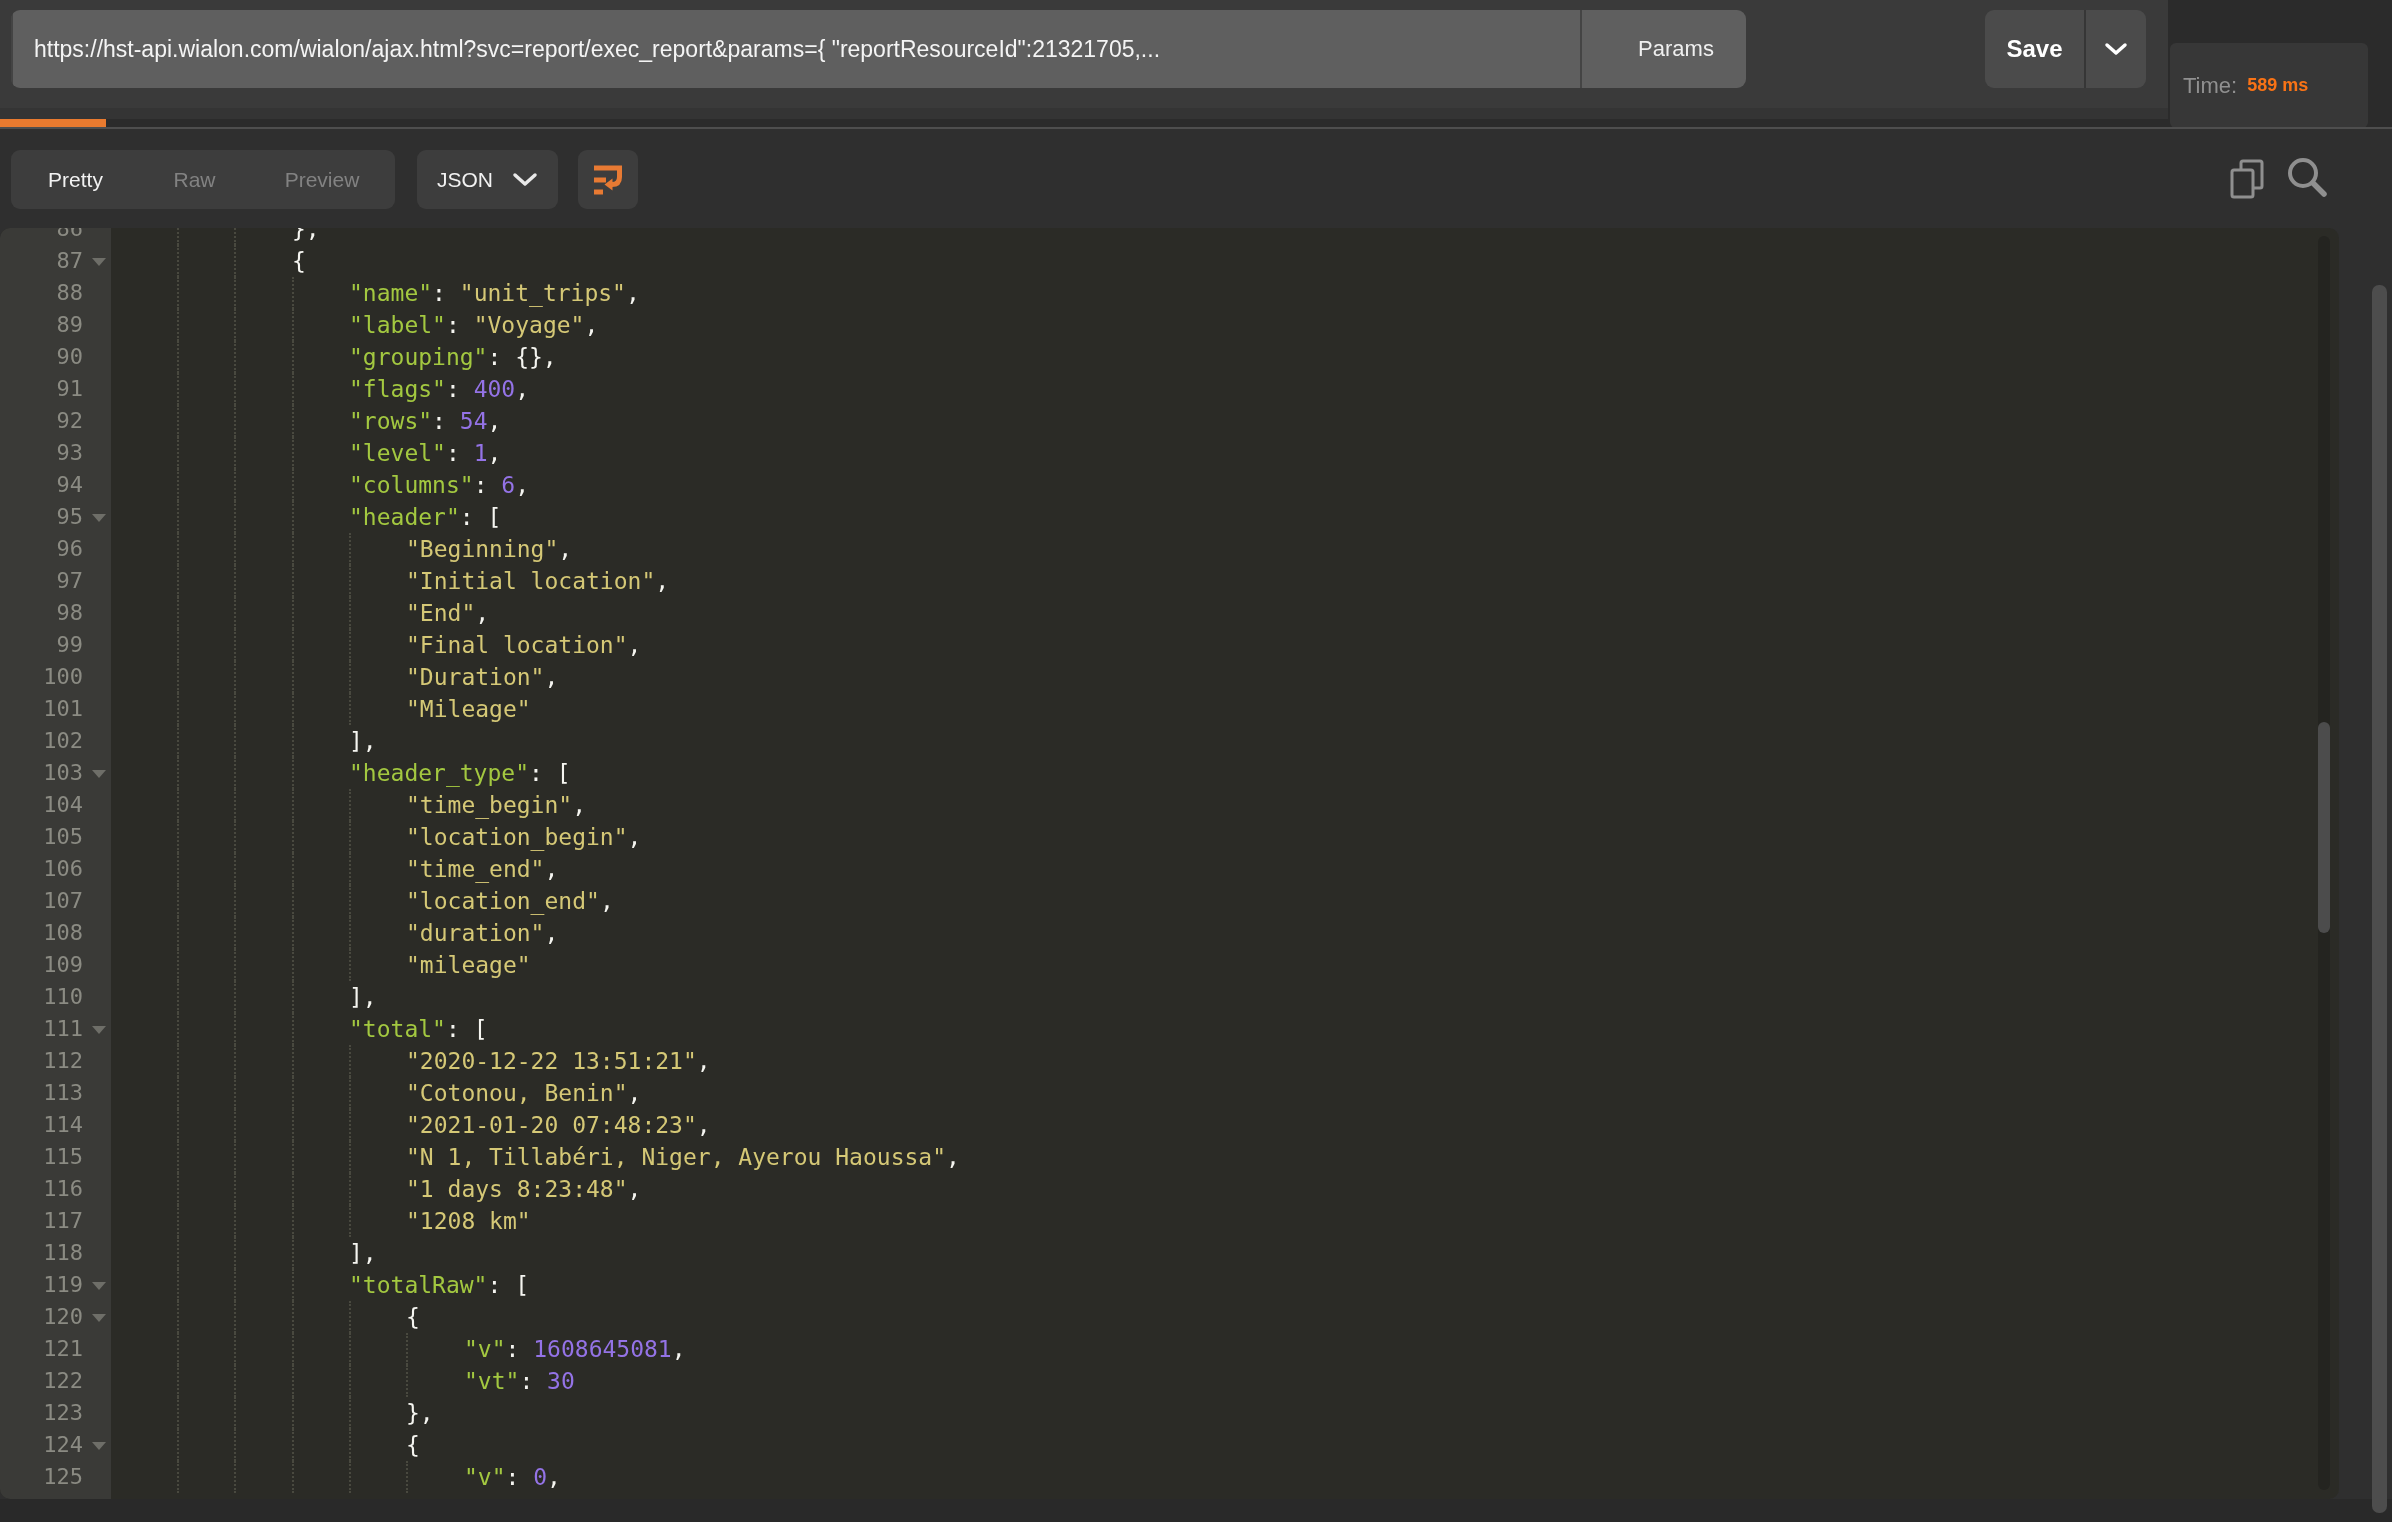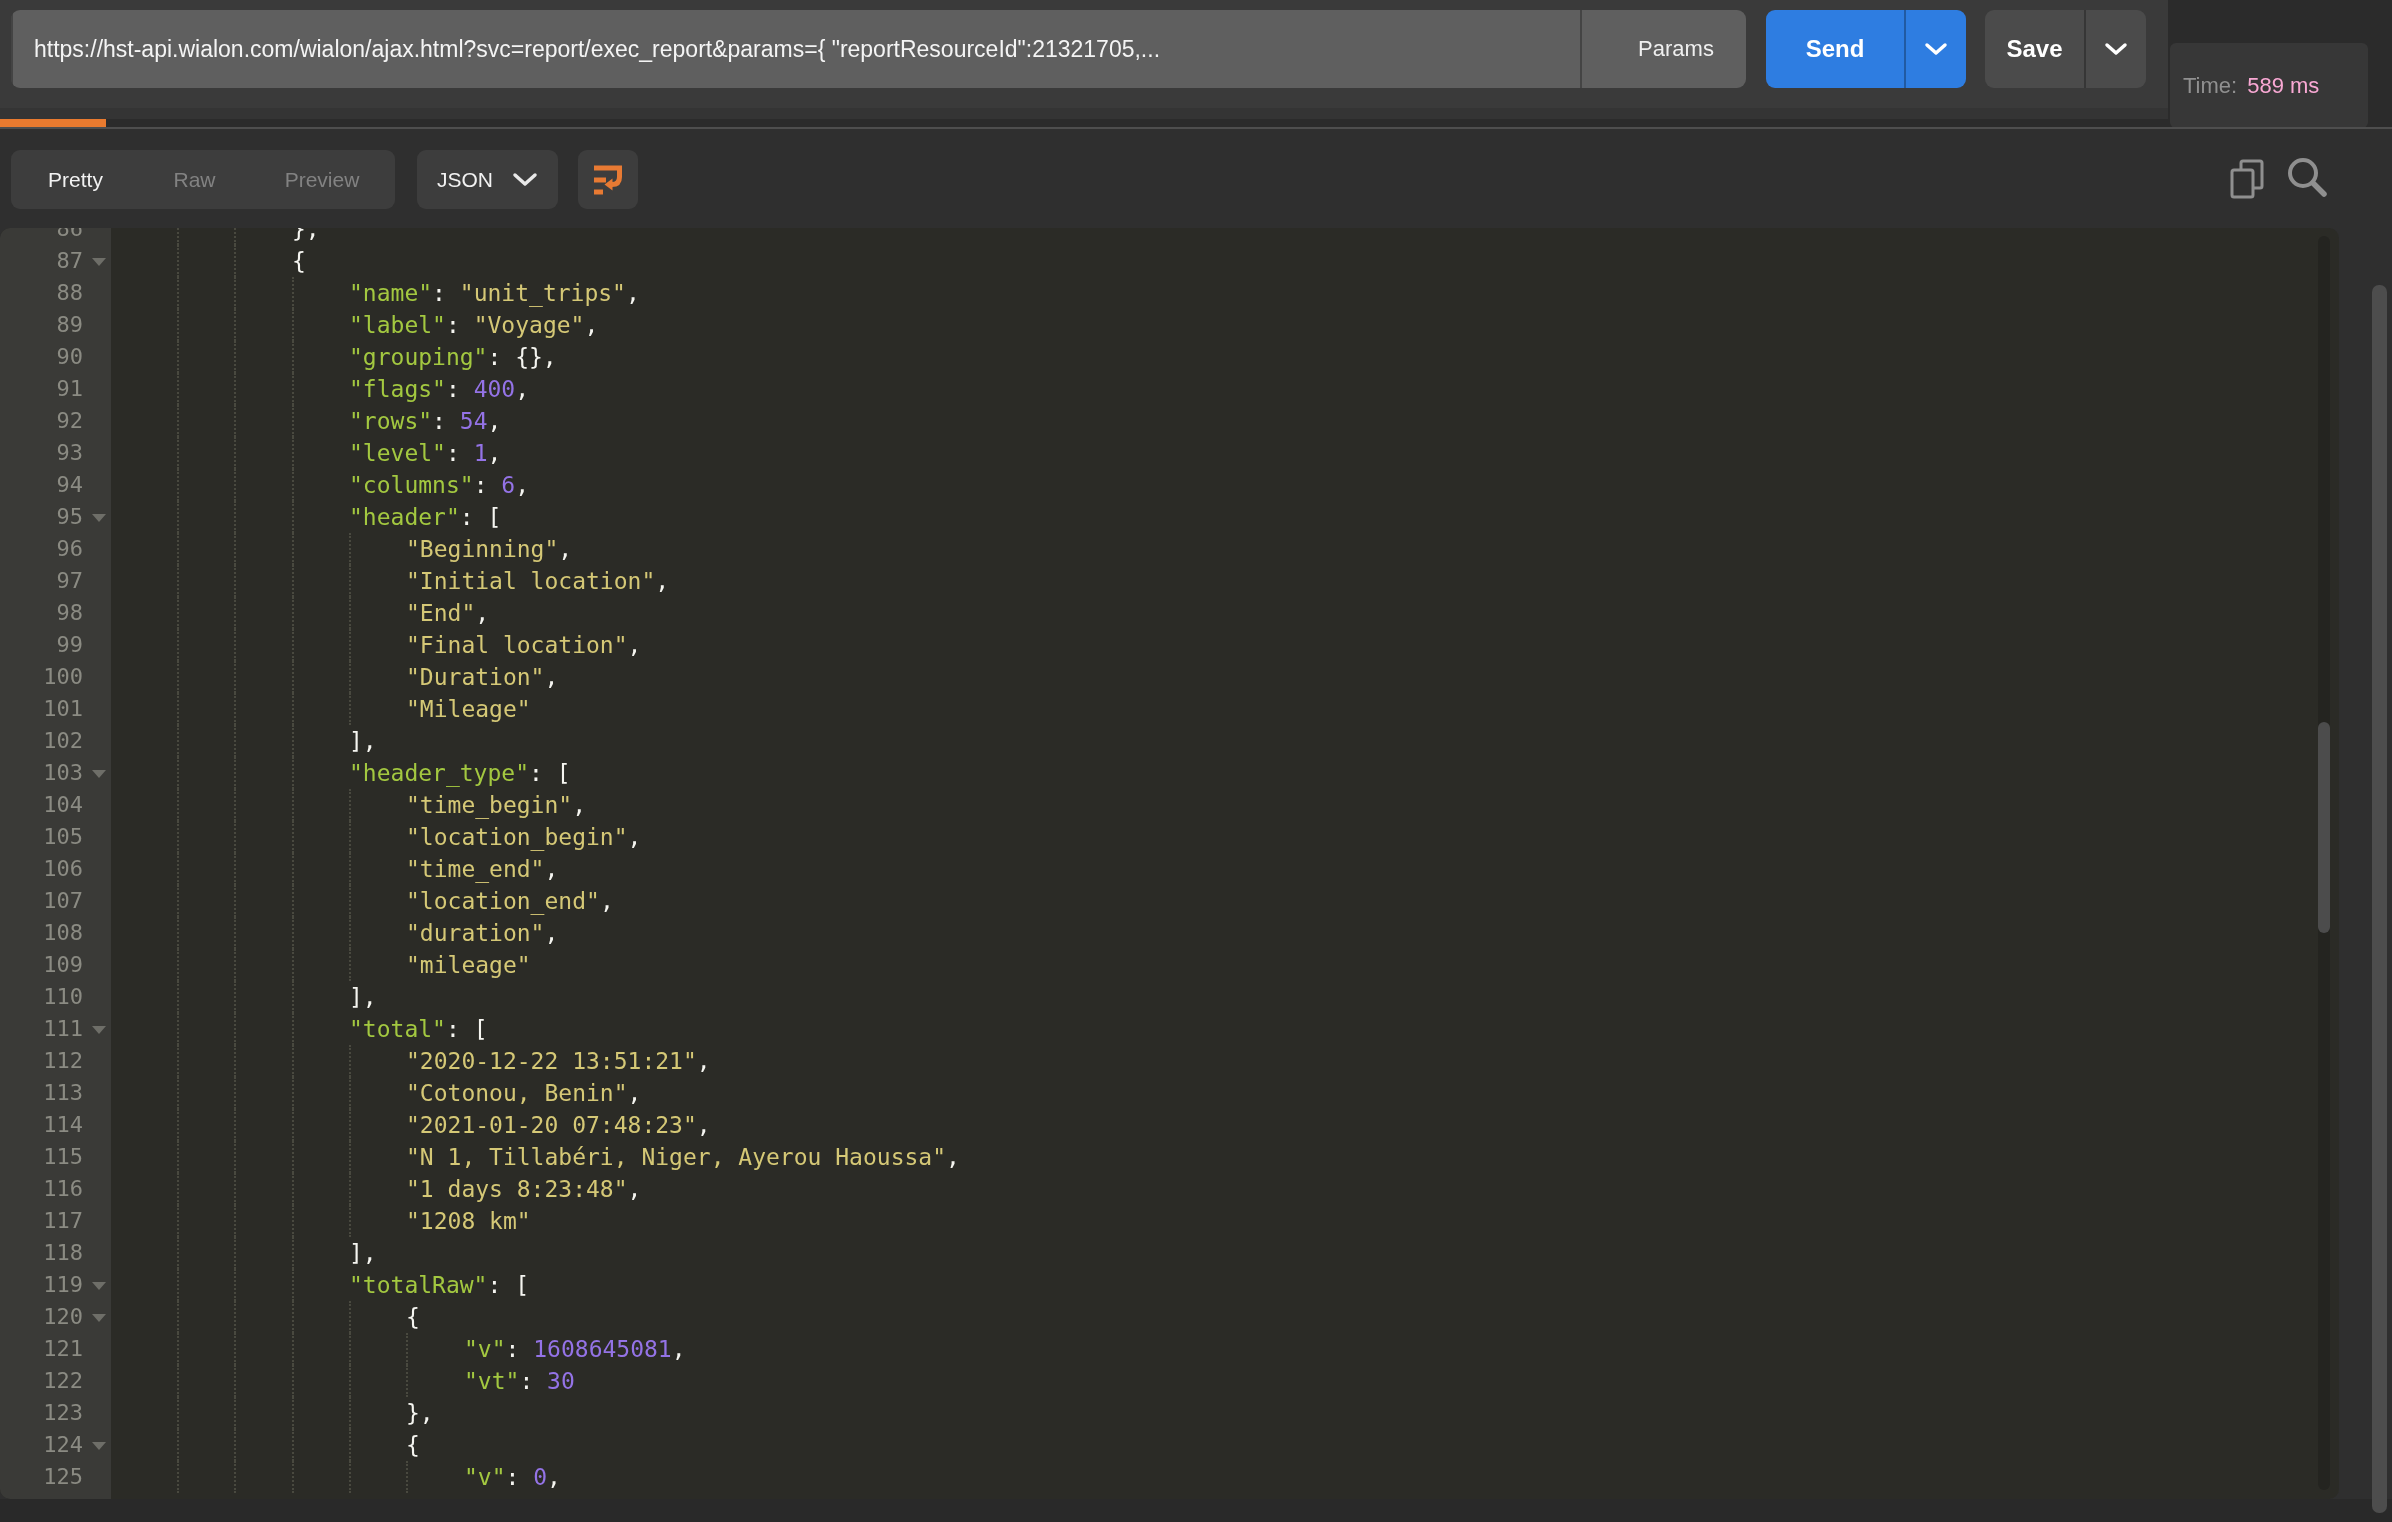--- a/index.html
+++ b/index.html
@@ -75,15 +75,6 @@
       </div>
     </div>
 
-    <div class="abs btn-group send-group">
-      <div class="btn-main send-main">Send</div>
-      <div class="seg-divider"></div>
-      <div class="btn-caret">
-        <svg width="24" height="14" viewBox="0 0 24 14">
-          <polyline points="3,3 12,11 21,3" fill="none" stroke="#ffffff" stroke-width="3.5" stroke-linecap="round" stroke-linejoin="round"></polyline>
-        </svg>
-      </div>
-    </div>
 
     <div class="abs btn-group save-group">
       <div class="btn-main save-main">Save</div>

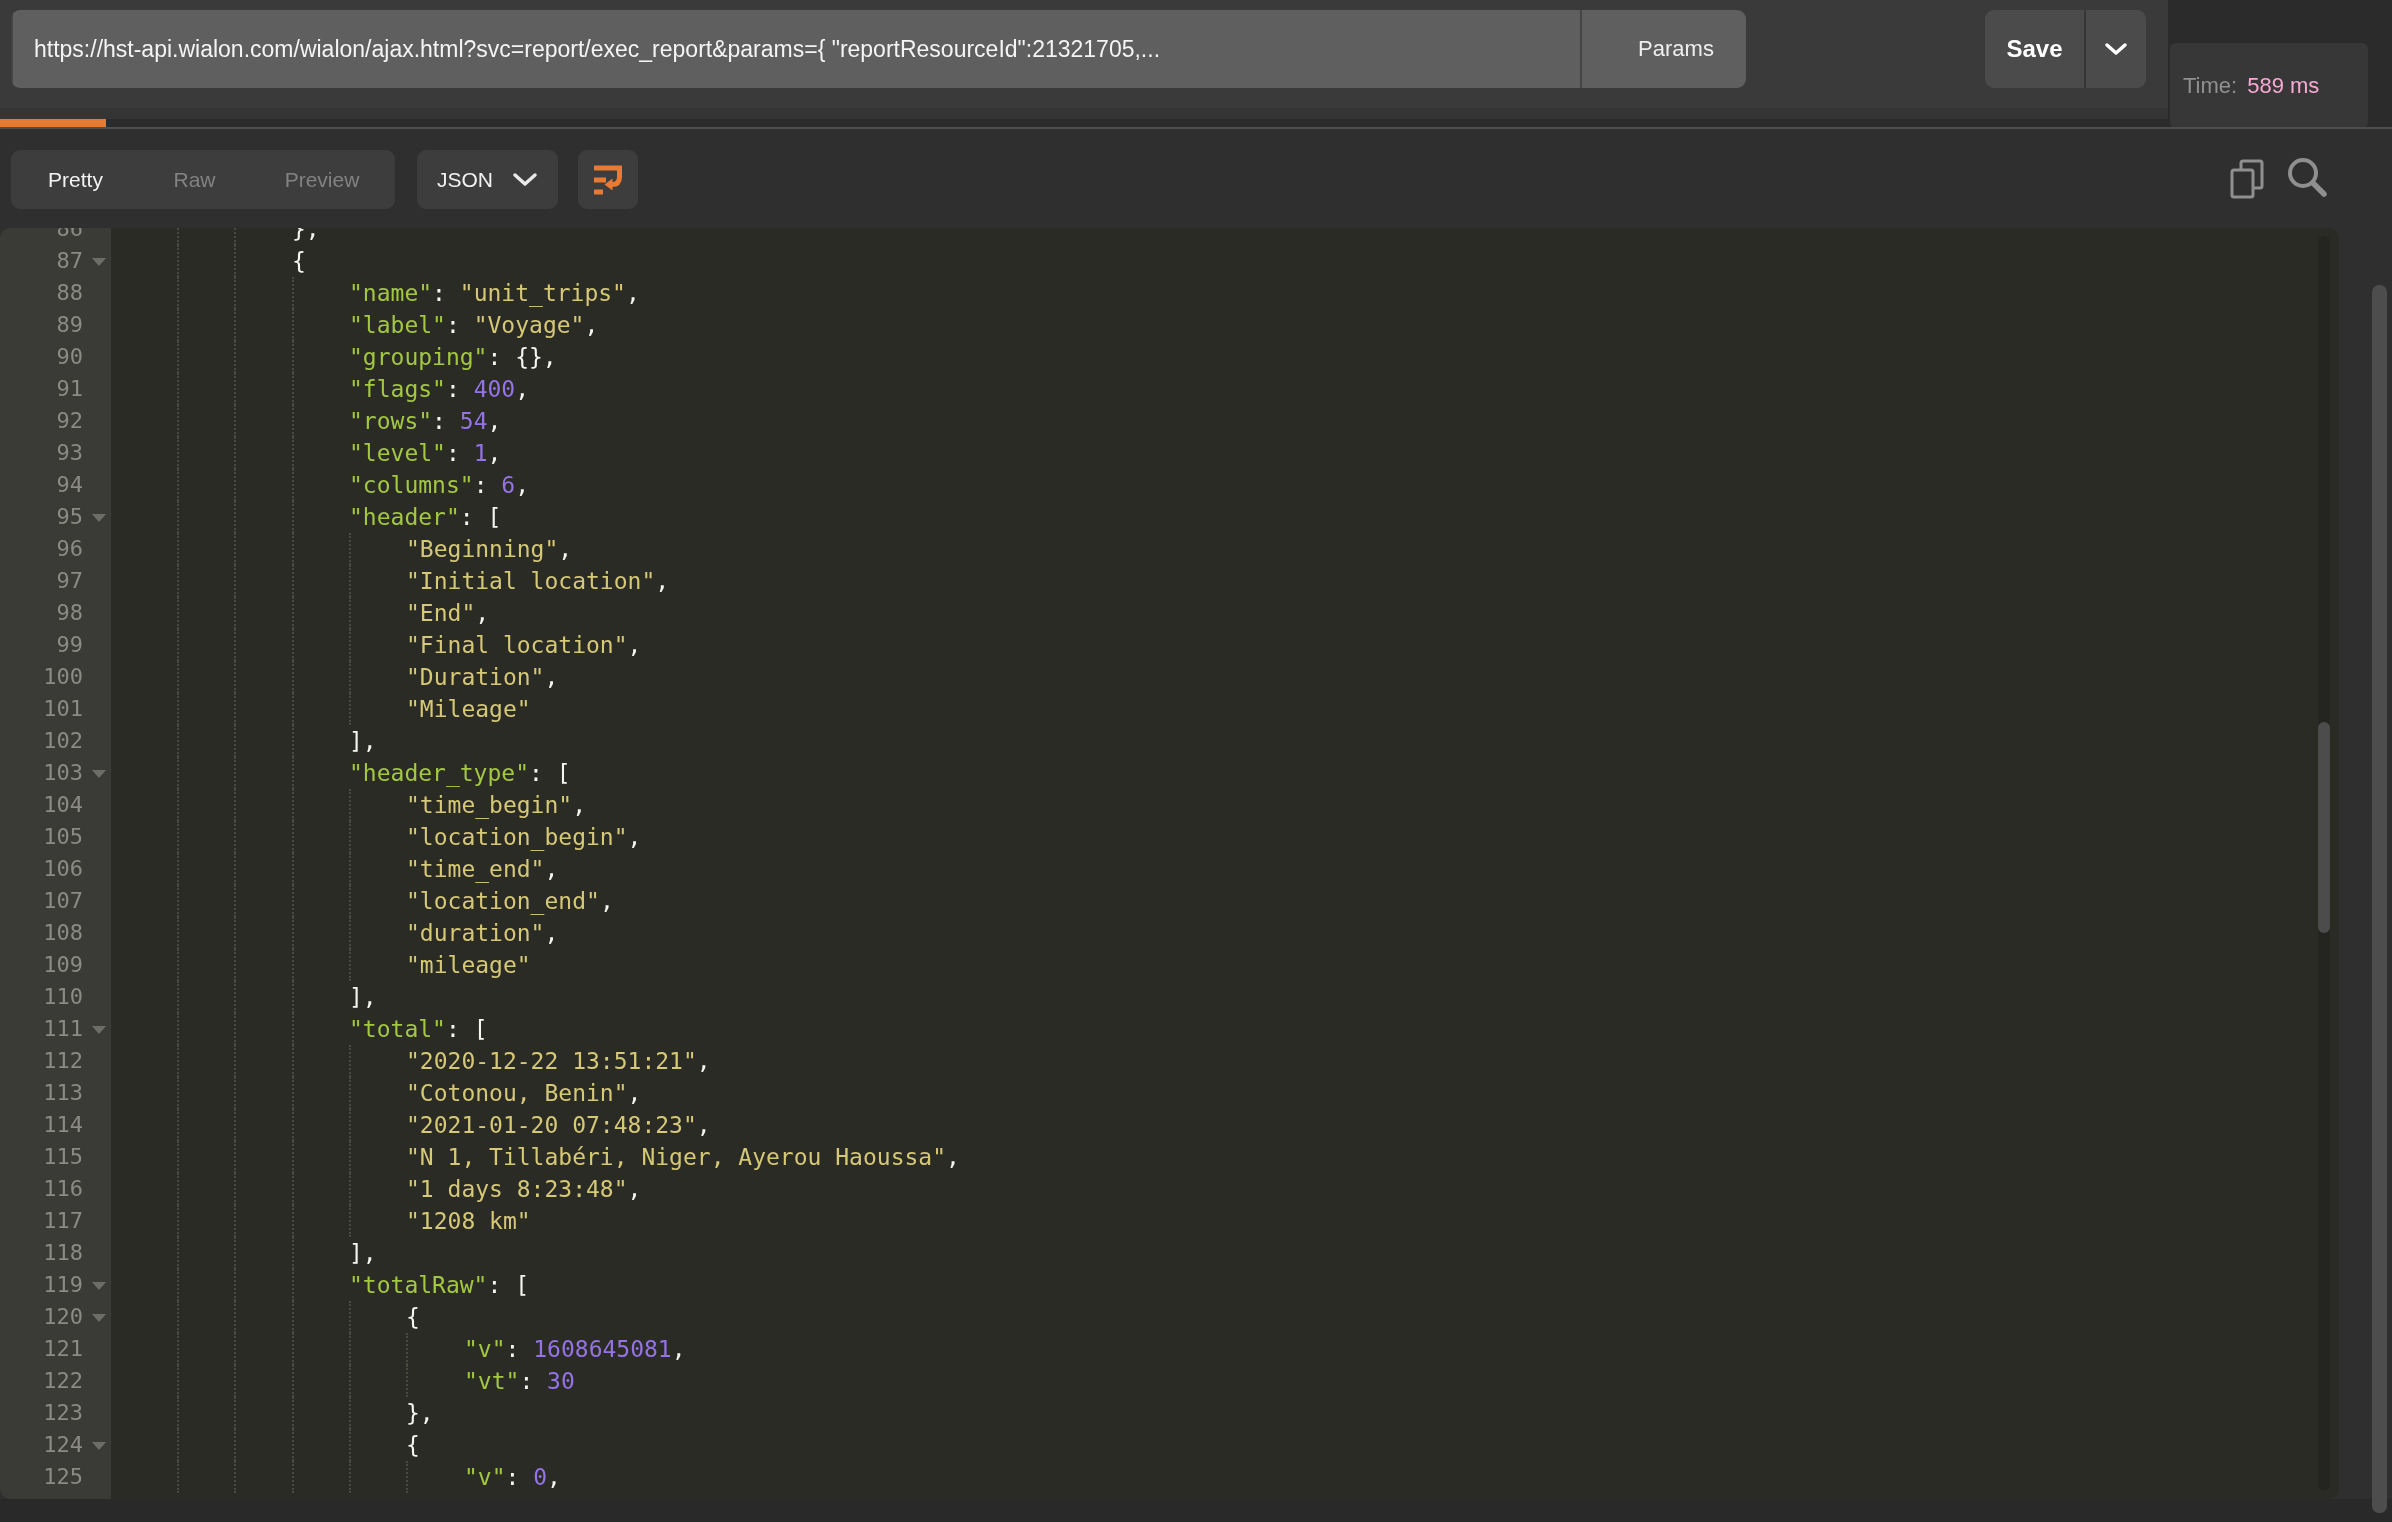--- a/index.html
+++ b/index.html
@@ -27,7 +27,7 @@
   .btn-caret { flex:1; display:flex; align-items:center; justify-content:center; }
   .time-panel { left:2170px; top:43px; width:198px; height:85px; background:#373737; border-radius:6px; display:flex; align-items:center; padding-left:13px; gap:10px; }
   .time-label { color:#909090; font-size:22px; }
-  .time-value { color:#f9a8d4; font-size:22px; }
+  .time-value { color:#f97316; font-size:18px;font-weight:bold; }
   .sub-strip { left:0; top:108px; width:2168px; height:11px; background:#343434; }
   .orange-indicator { left:0; top:119px; width:106px; height:8px; background:#e87a2f; }
   .header-divider { left:0; top:127px; width:2392px; height:2px; background:#4e4e4e; }

